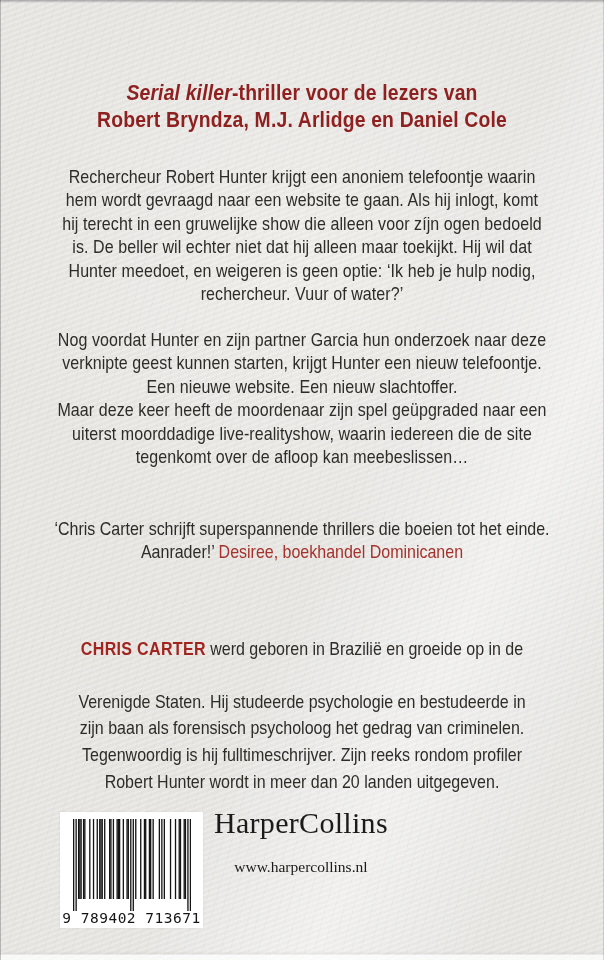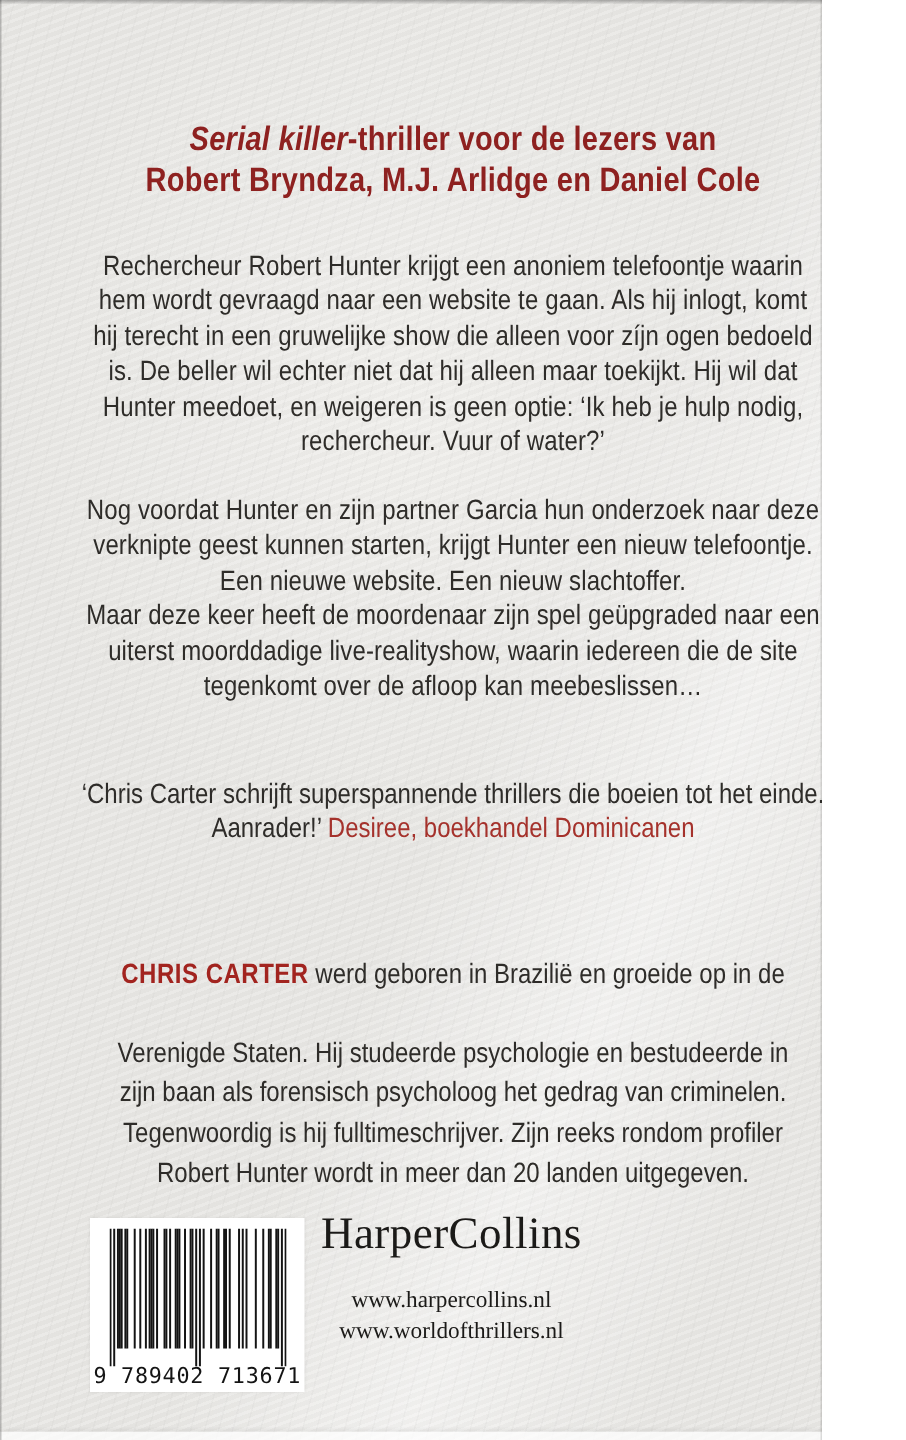--- a/index.html
+++ b/index.html
@@ -7,7 +7,7 @@
 
   .cover {
     position: relative;
-    width: 548px;
+    width: 604px;
     height: 960px;
     overflow: hidden;
     background:

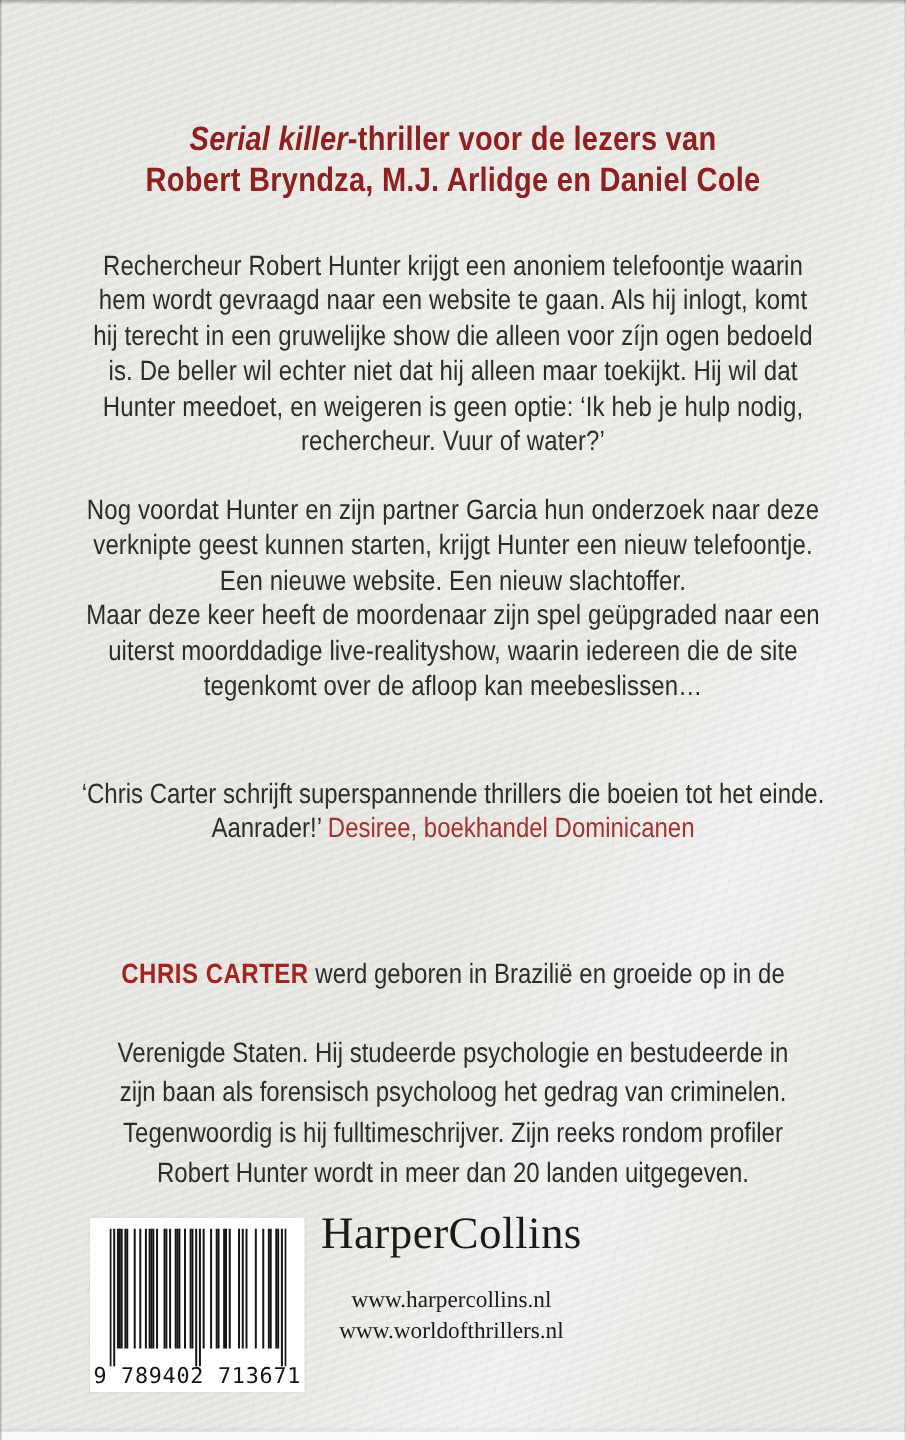--- a/index.html
+++ b/index.html
@@ -248,7 +248,6 @@
     <div class="publisher-name">HarperCollins</div>
     <div class="publisher-urls">
       <div>www.harpercollins.nl</div>
-      <div>www.worldofthrillers.nl</div>
     </div>
   </div>
 

